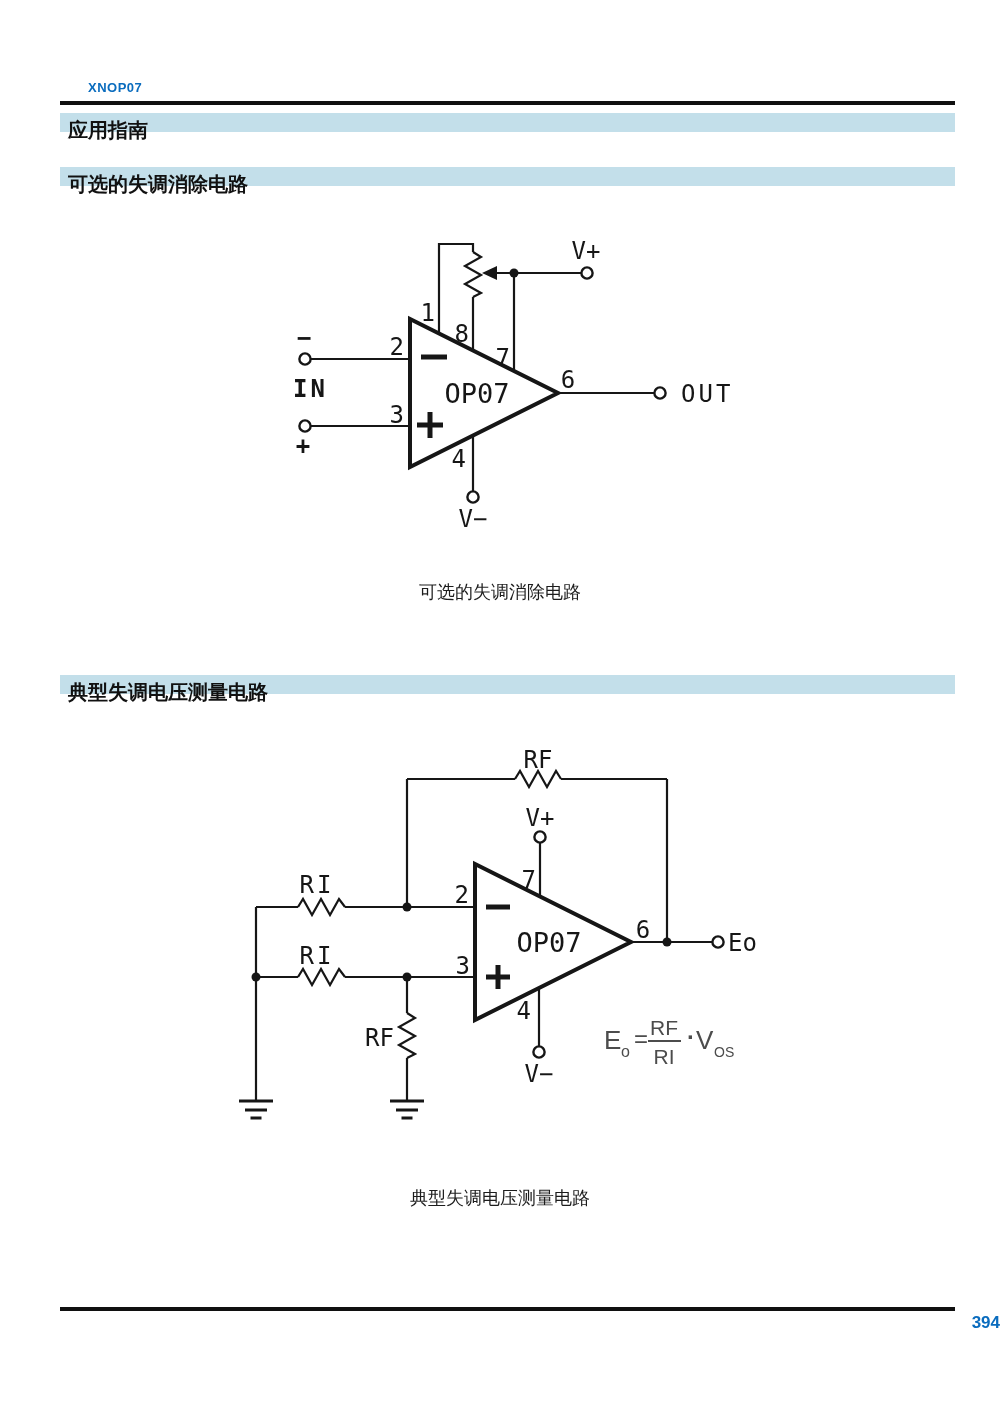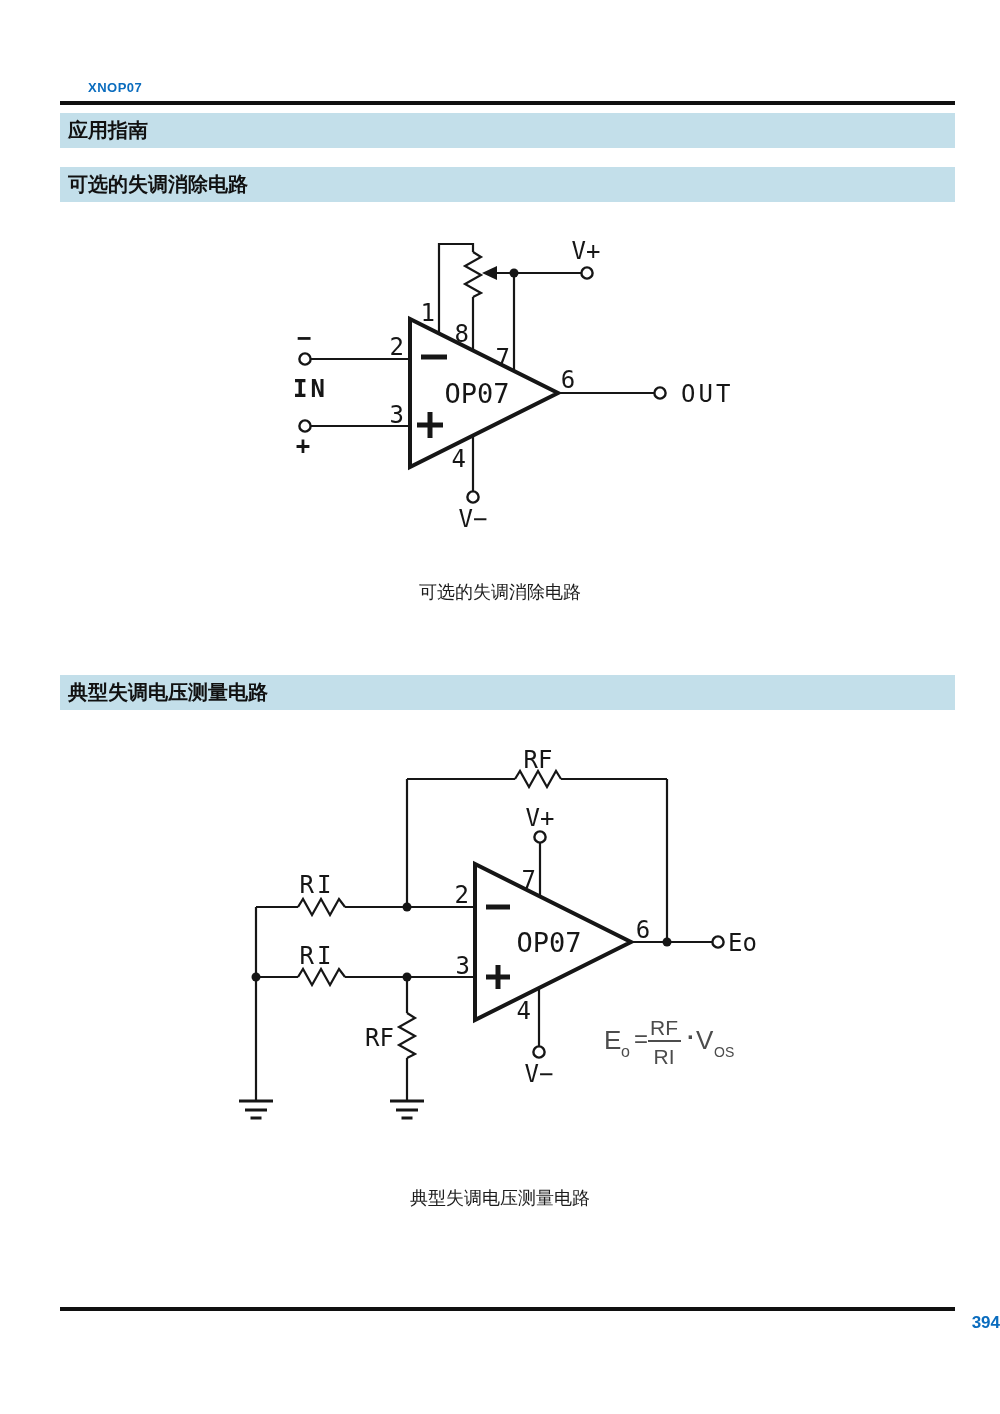--- a/index.html
+++ b/index.html
@@ -17,7 +17,7 @@
   .rule-header{top:101px;}
   .rule-footer{top:1307px;}
   .banner{
-    left:60px;width:895px;height:35px;background:#c3dfea;
+    left:60px;width:895px;height:19px;background:#c3dfea;
     font-size:20px;font-weight:bold;color:#111;line-height:35px;
     padding-left:8px;box-sizing:border-box;
   }

